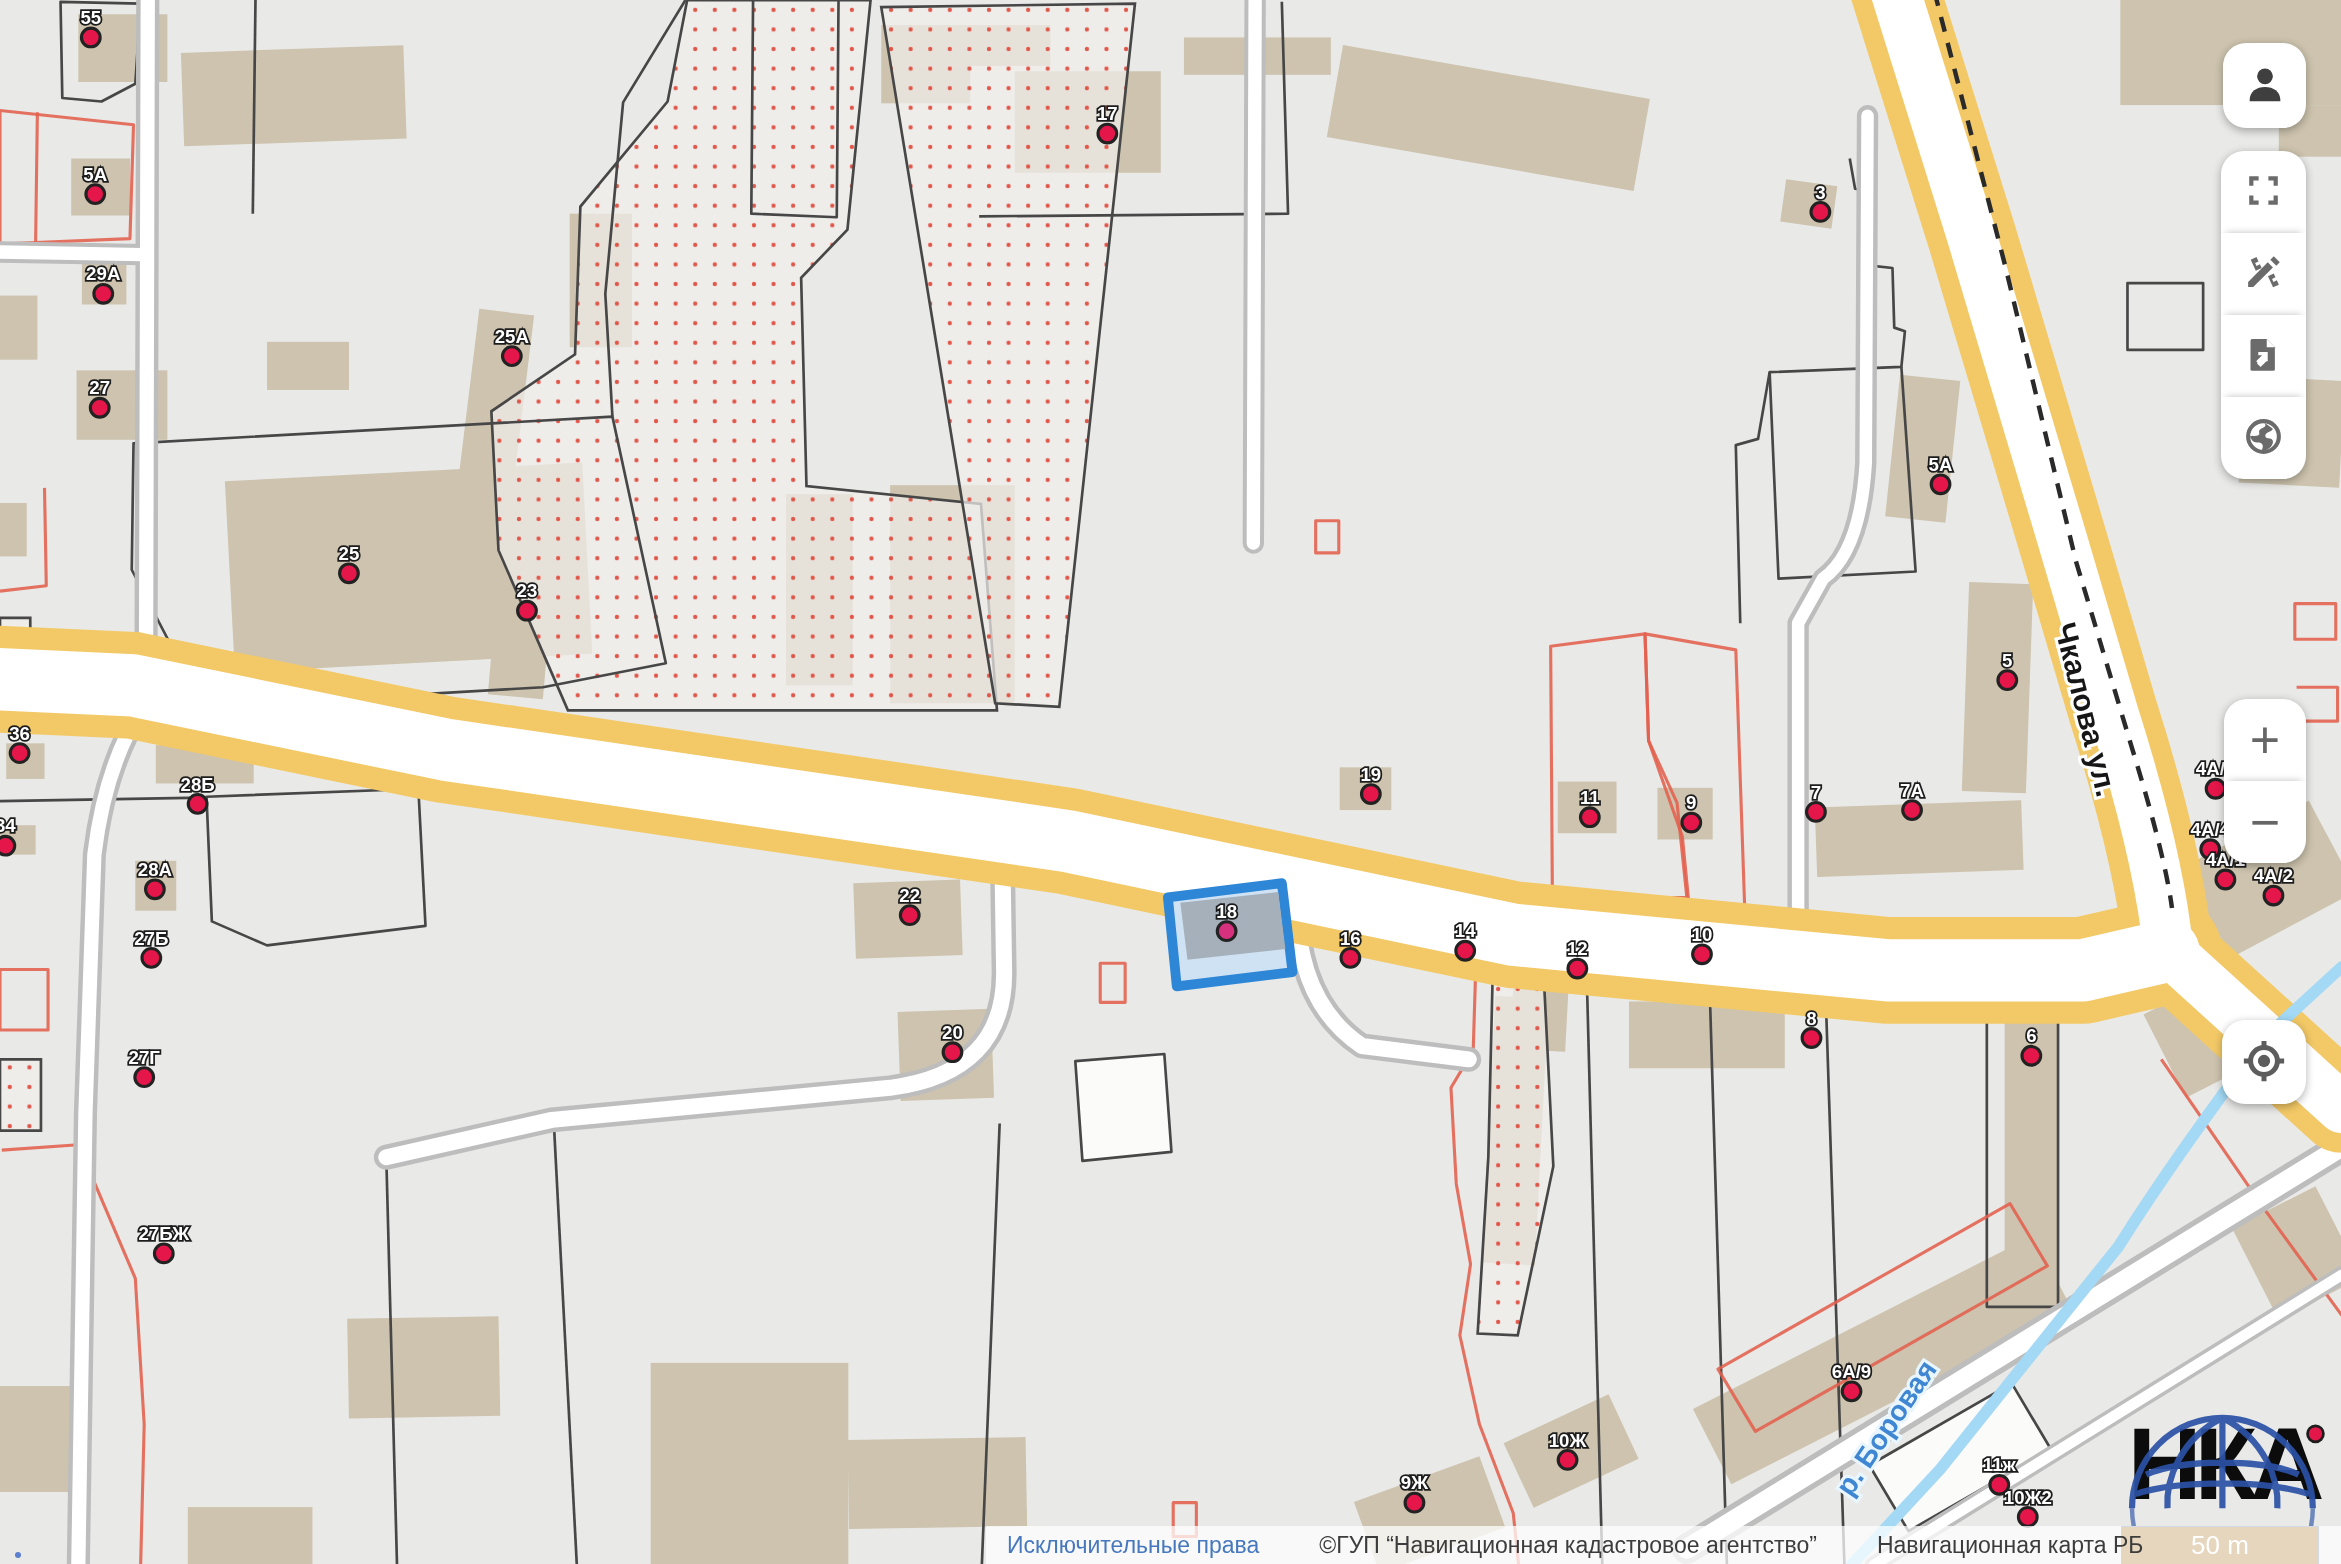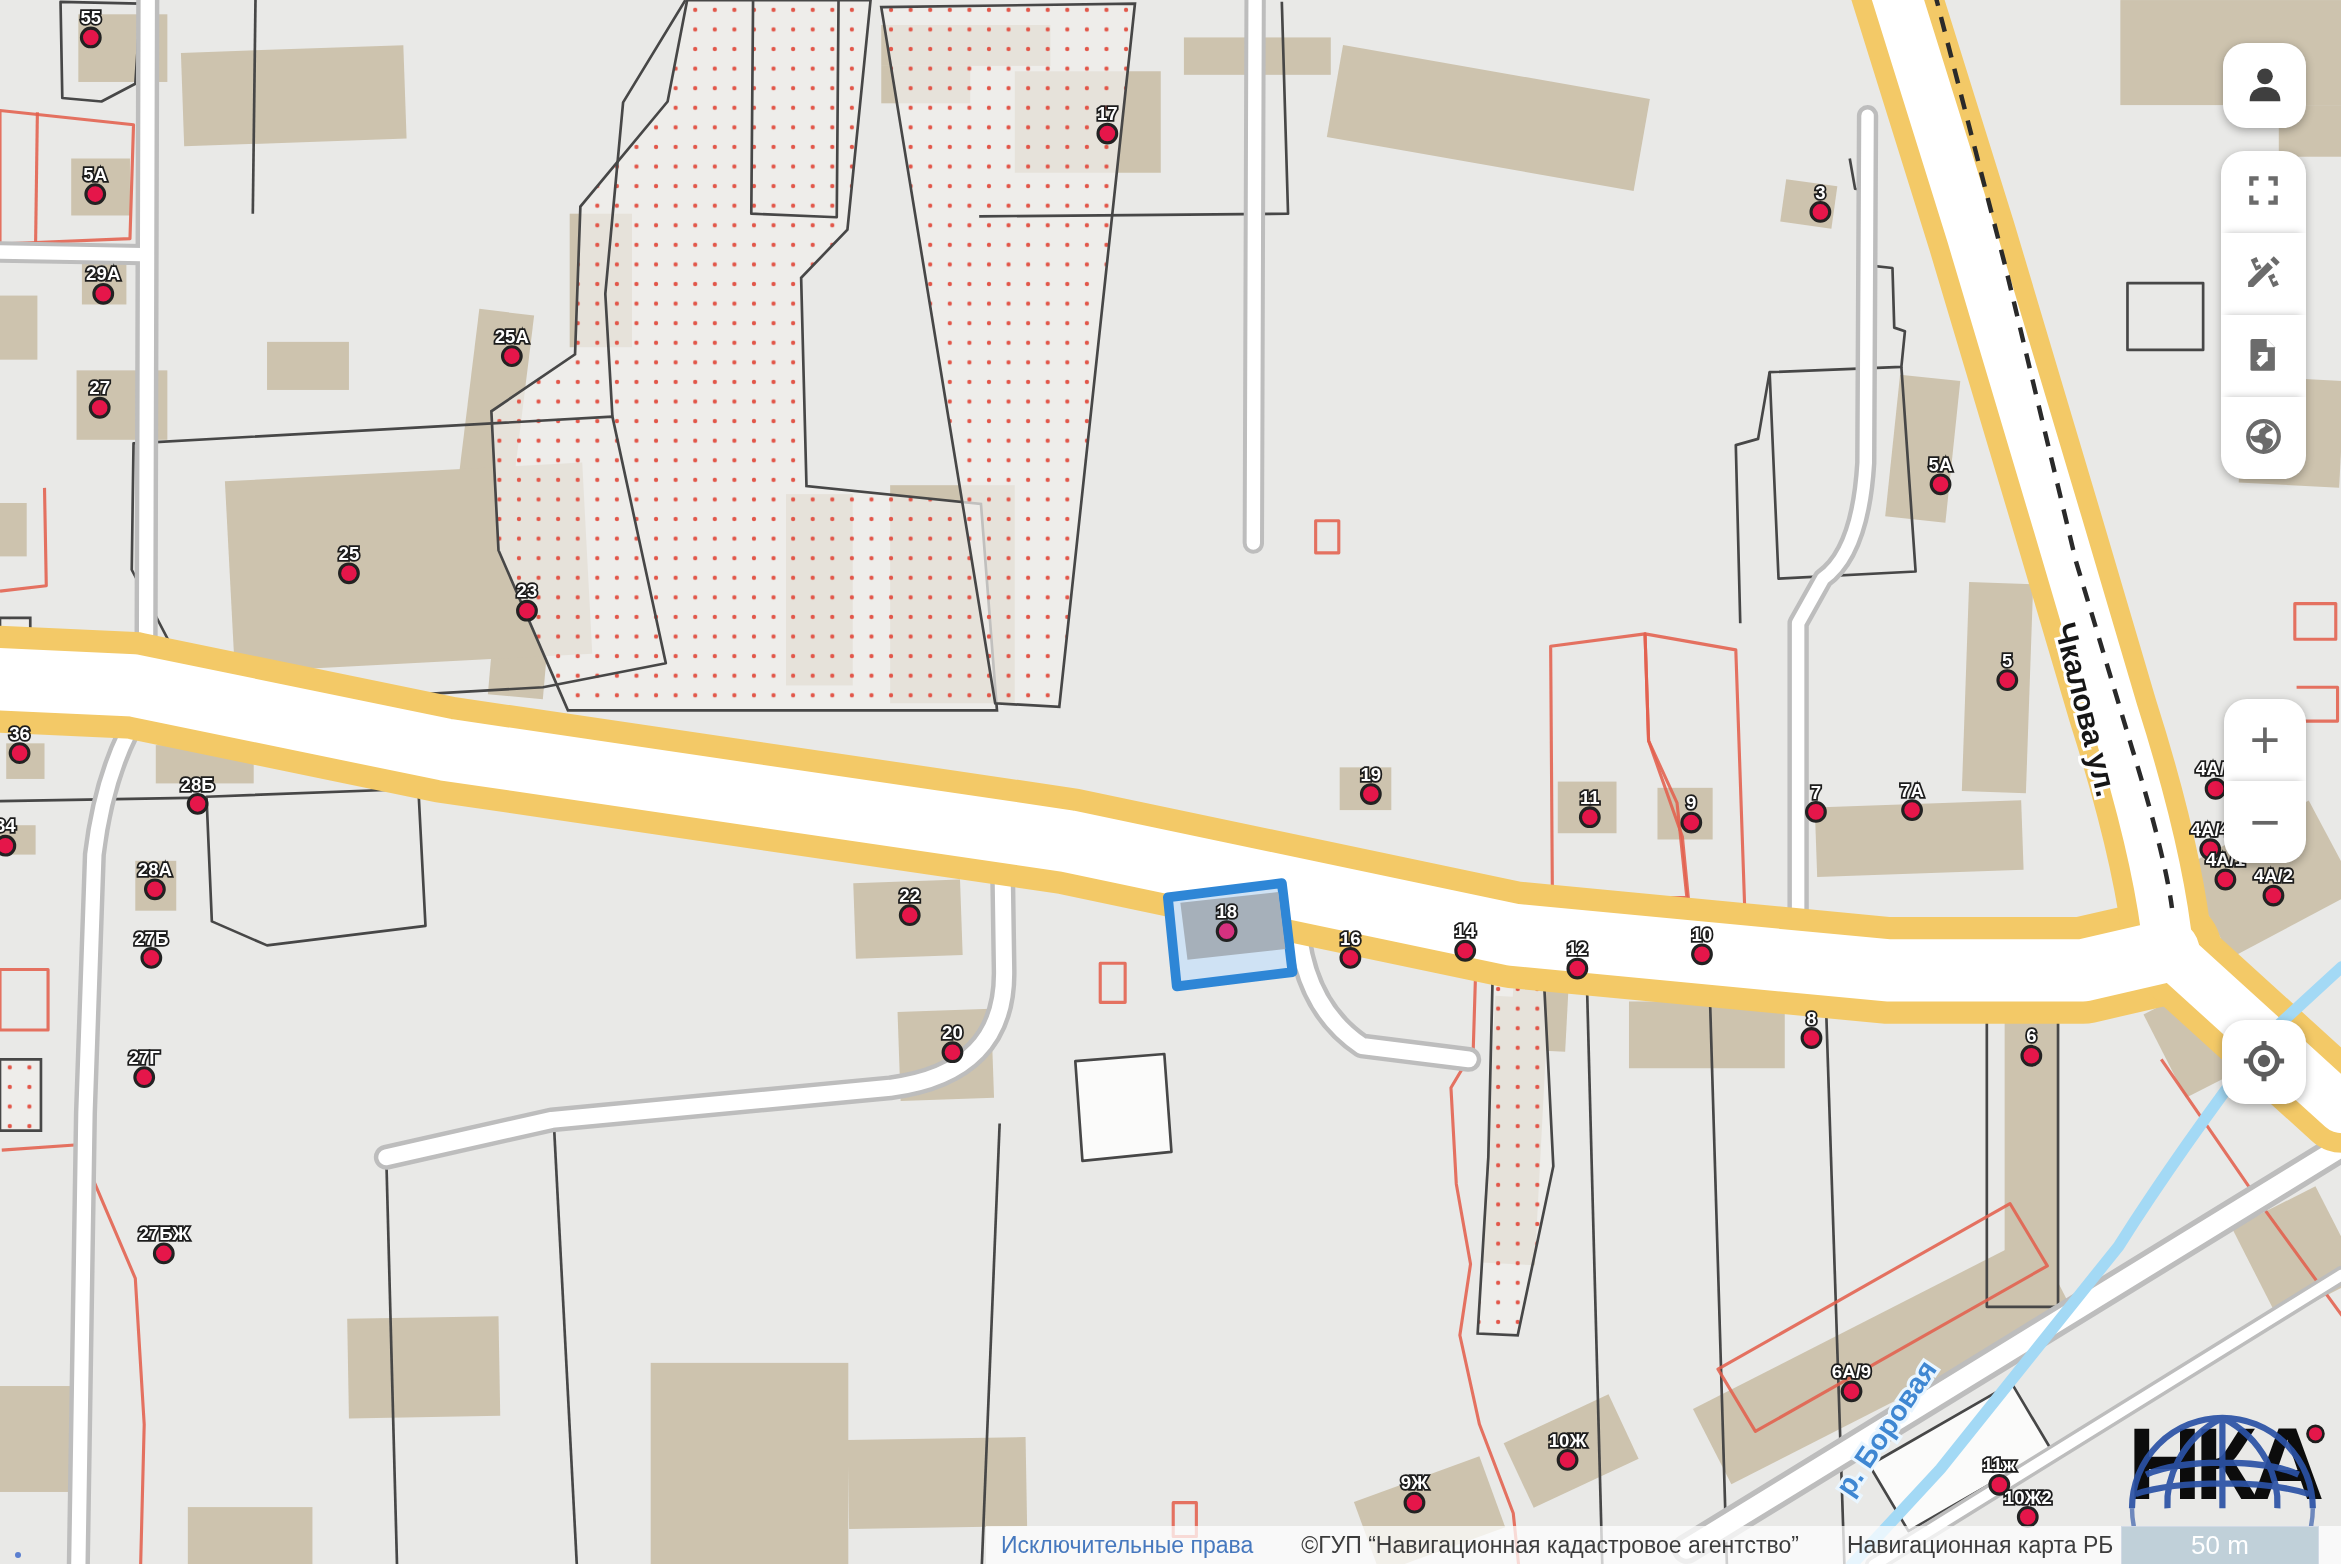--- a/index.html
+++ b/index.html
@@ -20,7 +20,7 @@
        display:flex;align-items:center;justify-content:center;}
   #attribution{position:absolute;left:986px;right:0;bottom:0;height:39px;
        background:rgba(255,255,255,.74);display:flex;align-items:center;
-       gap:48px;padding-left:15px;font-size:23px;color:#3c3c3c;white-space:nowrap;}
+       gap:60px;padding-left:21px;font-size:23px;color:#3c3c3c;white-space:nowrap;}
   #attribution a{color:#4678be;text-decoration:none;cursor:pointer;}
   #scalebar{position:absolute;left:2121px;bottom:0;width:196px;height:37px;
        background:#0c4a6e;border:0.9px solid #51719f;color:#fff;font-size:26px;

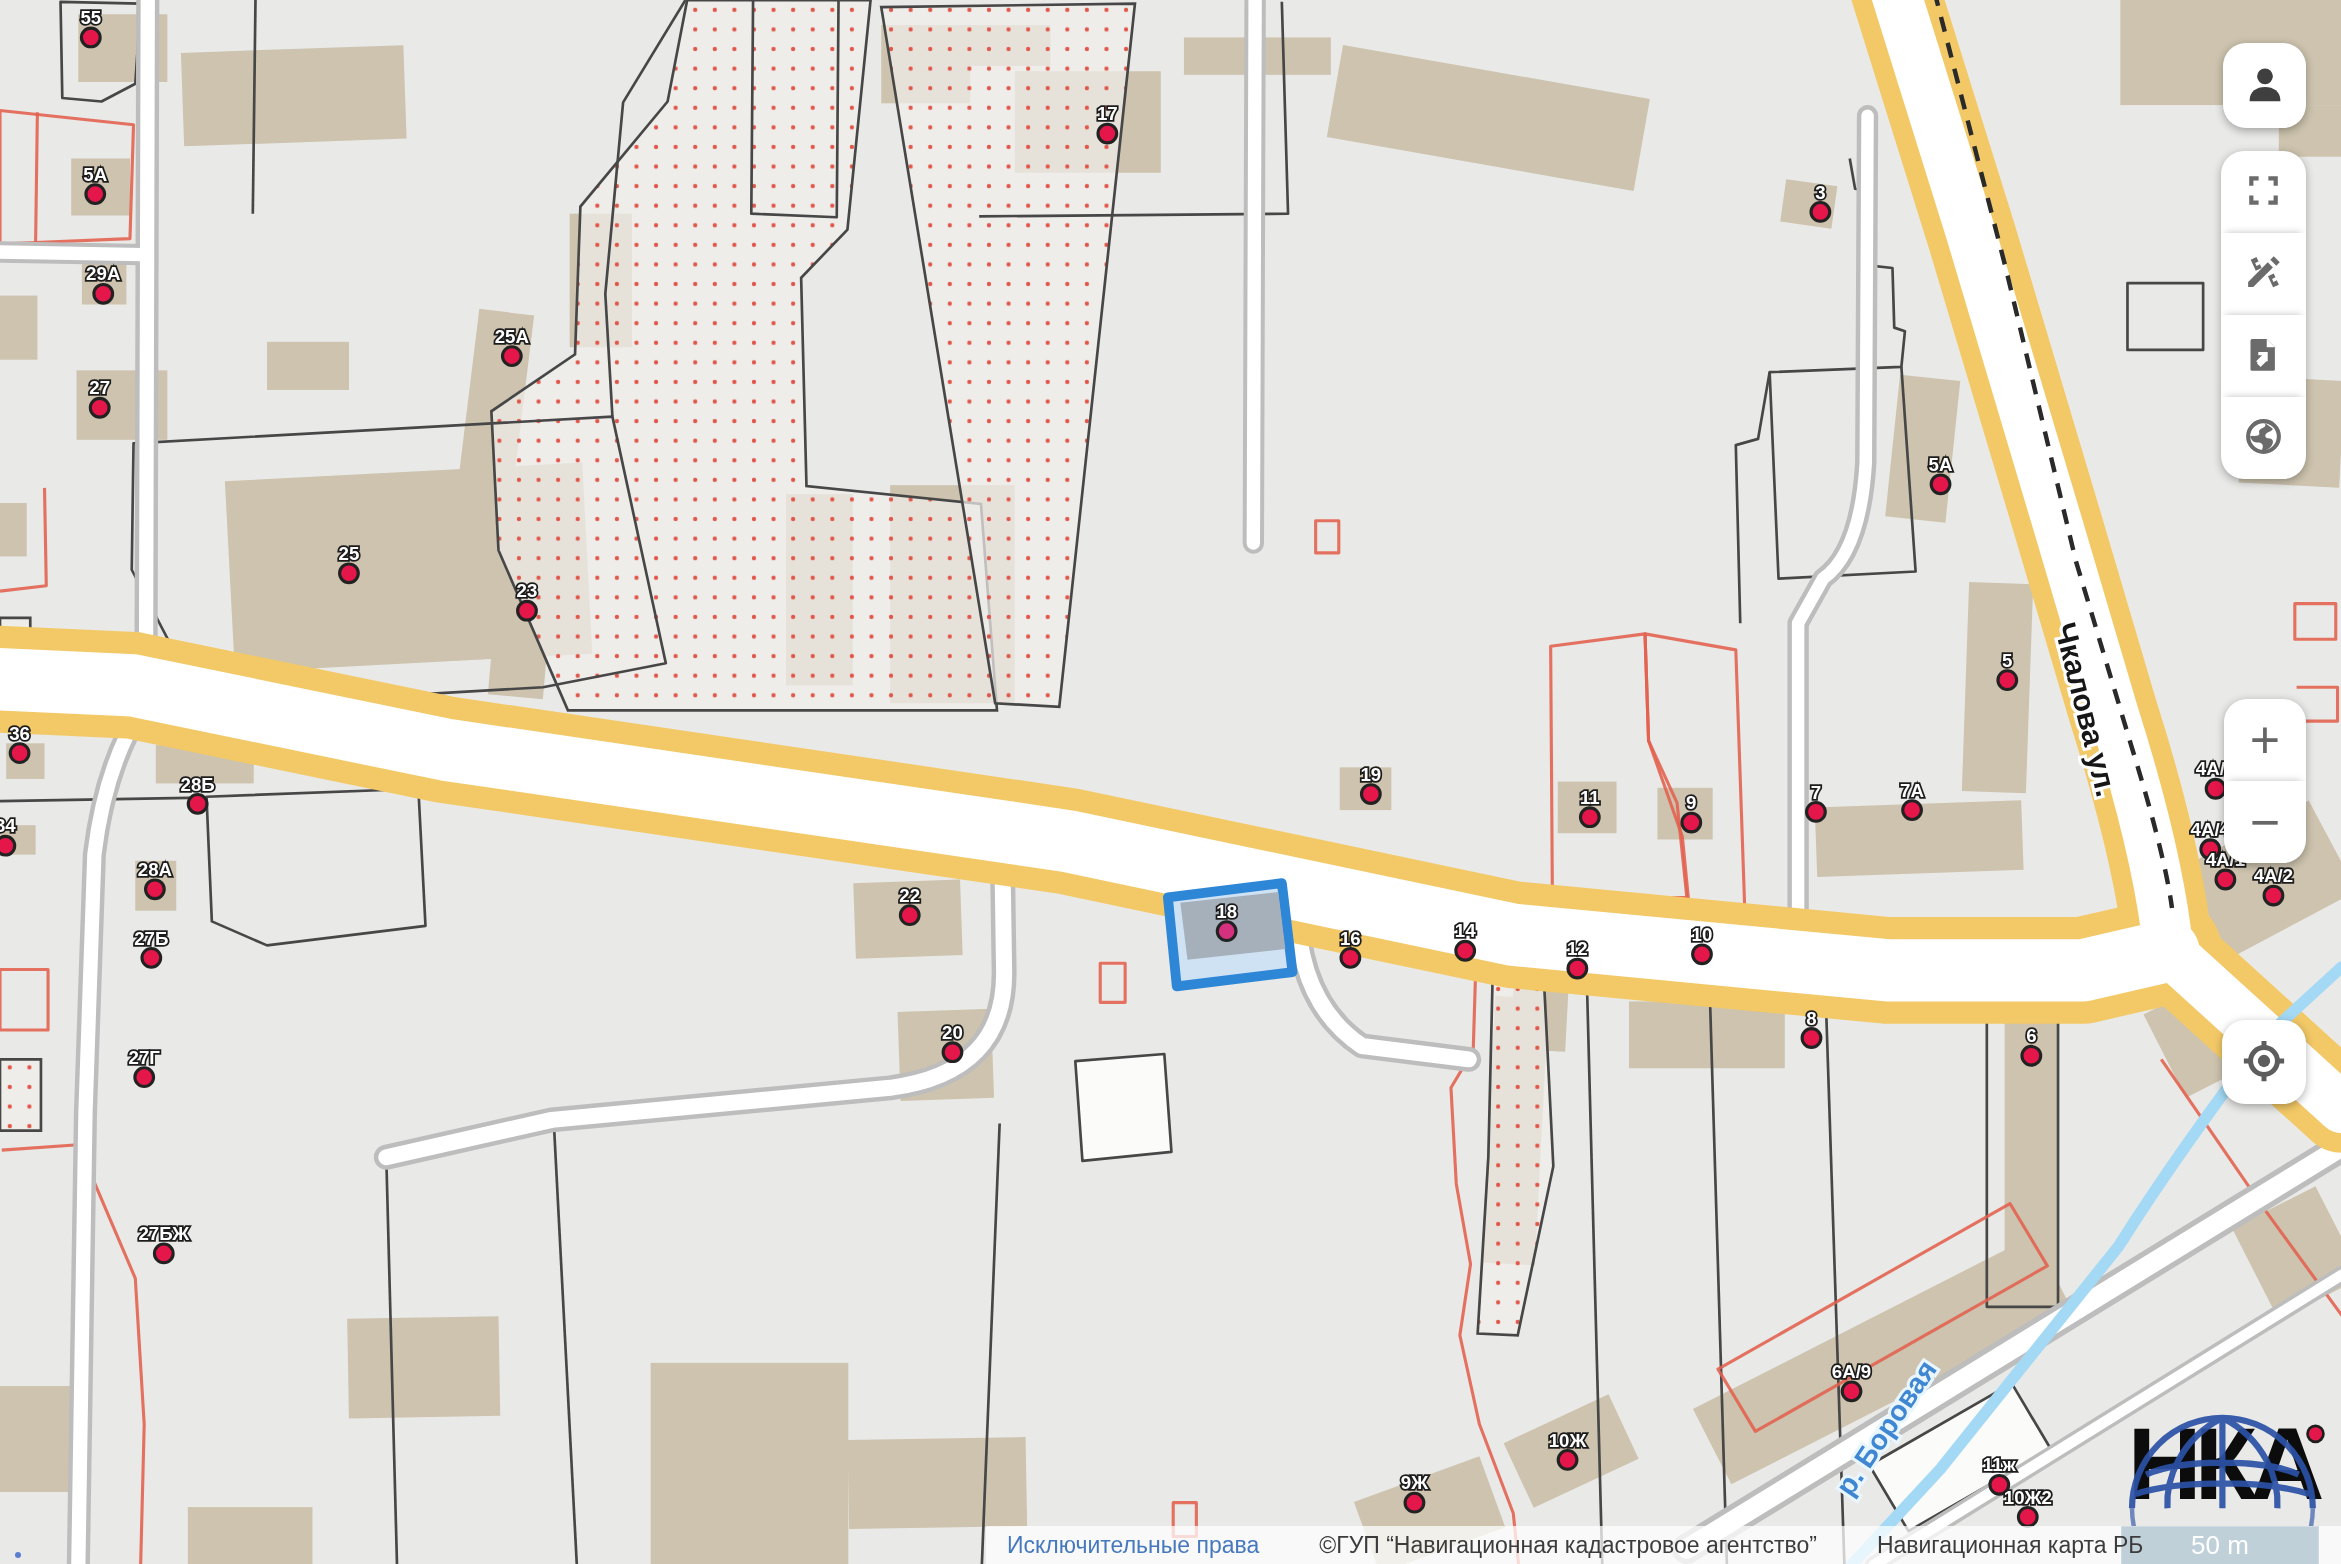--- a/index.html
+++ b/index.html
@@ -23,7 +23,7 @@
        gap:60px;padding-left:21px;font-size:23px;color:#3c3c3c;white-space:nowrap;}
   #attribution a{color:#4678be;text-decoration:none;cursor:pointer;}
   #scalebar{position:absolute;left:2121px;bottom:0;width:196px;height:37px;
-       background:#0c4a6e;border:0.9px solid #51719f;color:#fff;font-size:26px;
+       background:#a16207;border:0.9px solid #51719f;color:#fff;font-size:26px;
        display:flex;align-items:center;justify-content:center;}
   #logo{position:absolute;left:2126px;top:1409px;width:207px;height:117px;}
   #corner-dot{position:absolute;left:15px;top:1552px;width:6.2px;height:6.2px;

